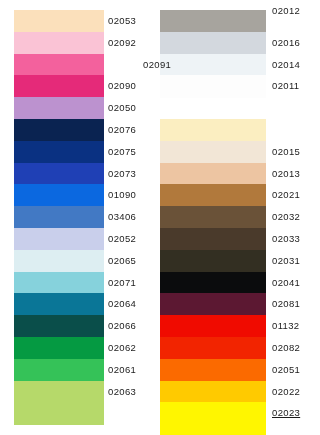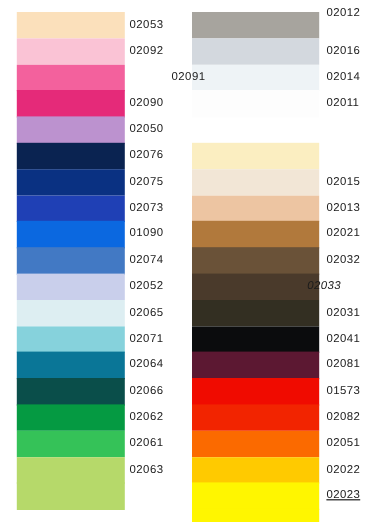--- a/index.html
+++ b/index.html
@@ -116,7 +116,7 @@
       <div class="swatch-label" style="left: 108px; top: 146.7px;">02075</div>
       <div class="swatch-label" style="left: 108px; top: 168.5px;">02073</div>
       <div class="swatch-label" style="left: 108px; top: 190.3px;">01090</div>
-      <div class="swatch-label" style="left: 108px; top: 212.1px;">02074</div>
+      <div class="swatch-label" style="left: 108px; top: 212.1px;">03406</div>
       <div class="swatch-label" style="left: 108px; top: 233.9px;">02052</div>
       <div class="swatch-label" style="left: 108px; top: 255.7px;">02065</div>
       <div class="swatch-label" style="left: 108px; top: 277.5px;">02071</div>

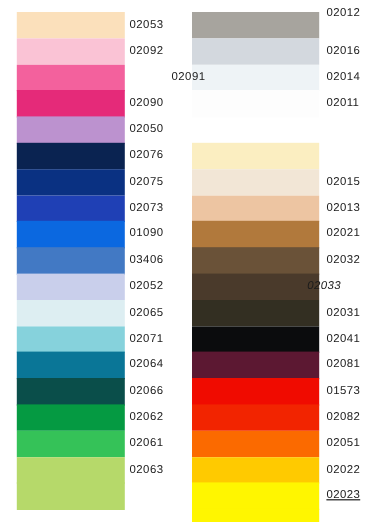--- a/index.html
+++ b/index.html
@@ -134,7 +134,7 @@
       <div class="swatch-label" style="left: 272px; top: 168.5px;">02013</div>
       <div class="swatch-label" style="left: 272px; top: 190.3px;">02021</div>
       <div class="swatch-label" style="left: 272px; top: 212.1px;">02032</div>
-      <div class="swatch-label" style="left: 256px; top: 233.9px; font-style: italic;">02033</div>
+      <div class="swatch-label" style="left: 272px; top: 233.9px;">02033</div>
       <div class="swatch-label" style="left: 272px; top: 255.7px;">02031</div>
       <div class="swatch-label" style="left: 272px; top: 277.5px;">02041</div>
       <div class="swatch-label" style="left: 272px; top: 299.3px;">02081</div>

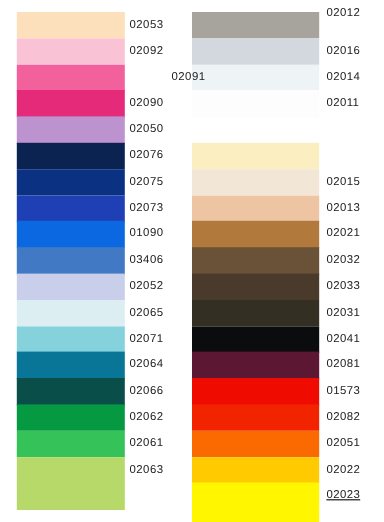--- a/index.html
+++ b/index.html
@@ -138,7 +138,7 @@
       <div class="swatch-label" style="left: 272px; top: 255.7px;">02031</div>
       <div class="swatch-label" style="left: 272px; top: 277.5px;">02041</div>
       <div class="swatch-label" style="left: 272px; top: 299.3px;">02081</div>
-      <div class="swatch-label" style="left: 272px; top: 321.1px;">01573</div>
+      <div class="swatch-label" style="left: 272px; top: 321.1px;">01132</div>
       <div class="swatch-label" style="left: 272px; top: 342.9px;">02082</div>
       <div class="swatch-label" style="left: 272px; top: 364.7px;">02051</div>
       <div class="swatch-label" style="left: 272px; top: 386.5px;">02022</div>

